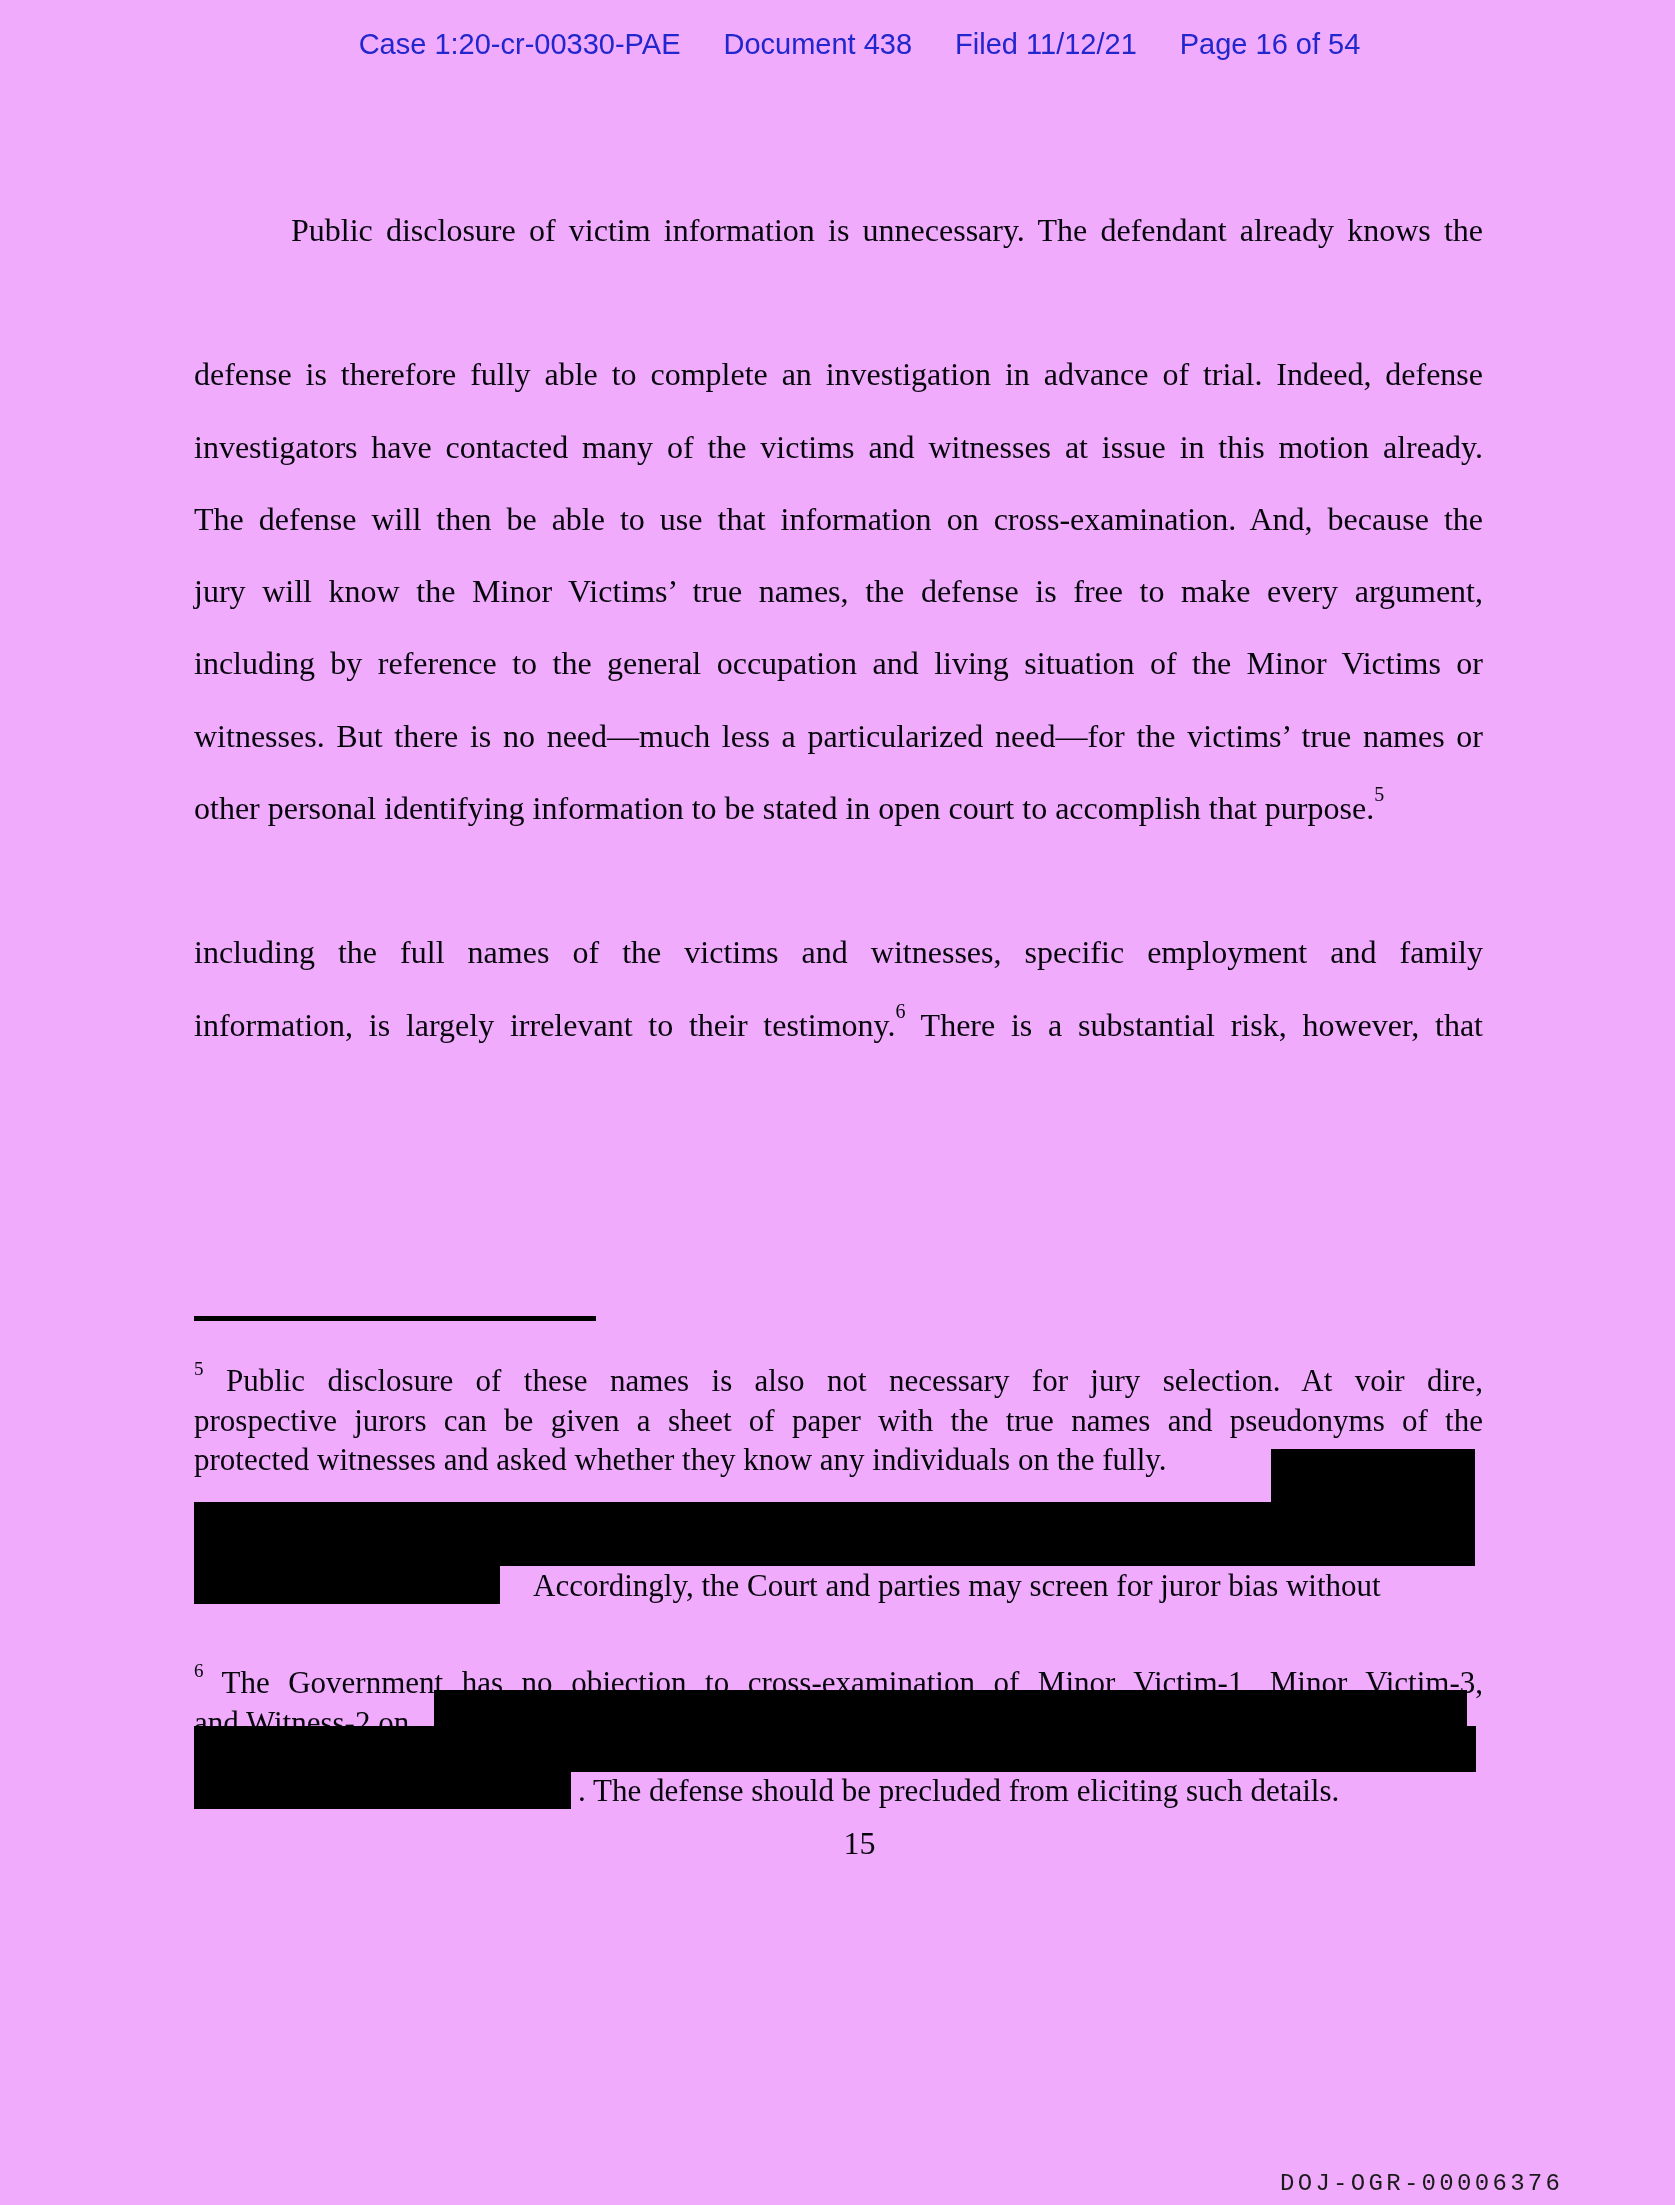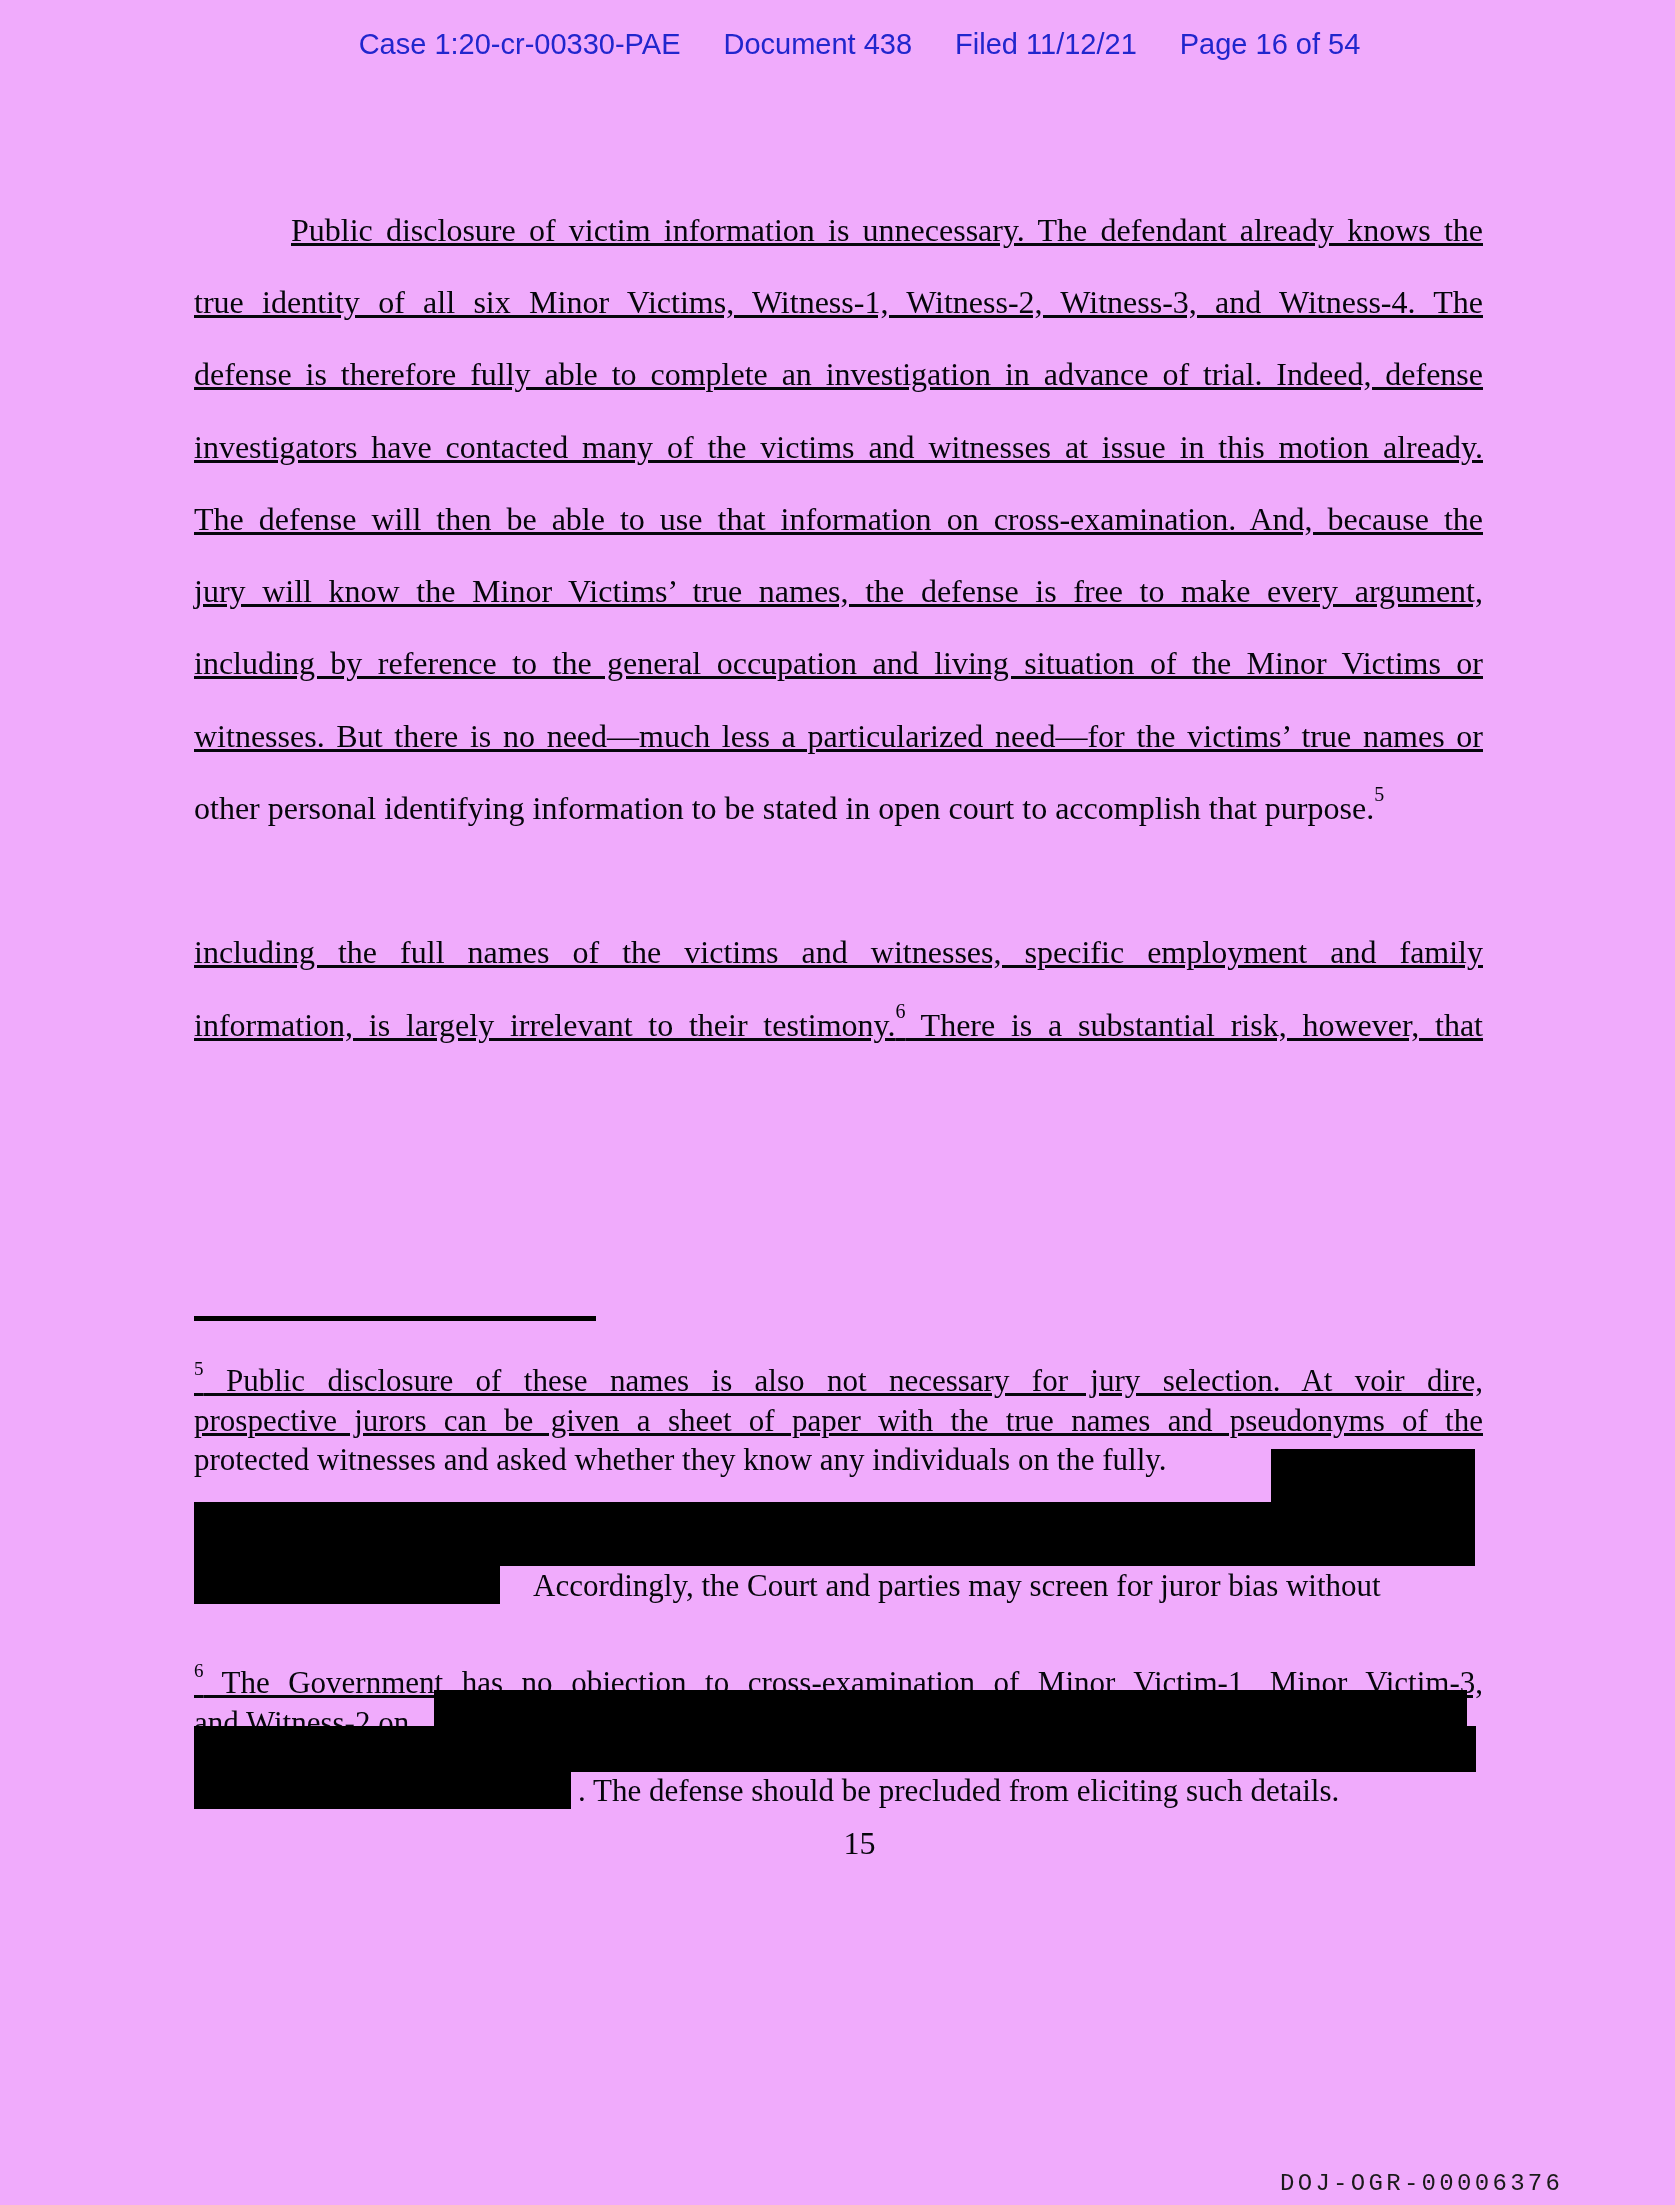--- a/index.html
+++ b/index.html
@@ -39,7 +39,6 @@
     white-space:normal;
     text-align:justify;
     text-align-last:justify;
-    text-decoration:underline;
   }
   .ind{ text-indent:97px; }
   .sup{

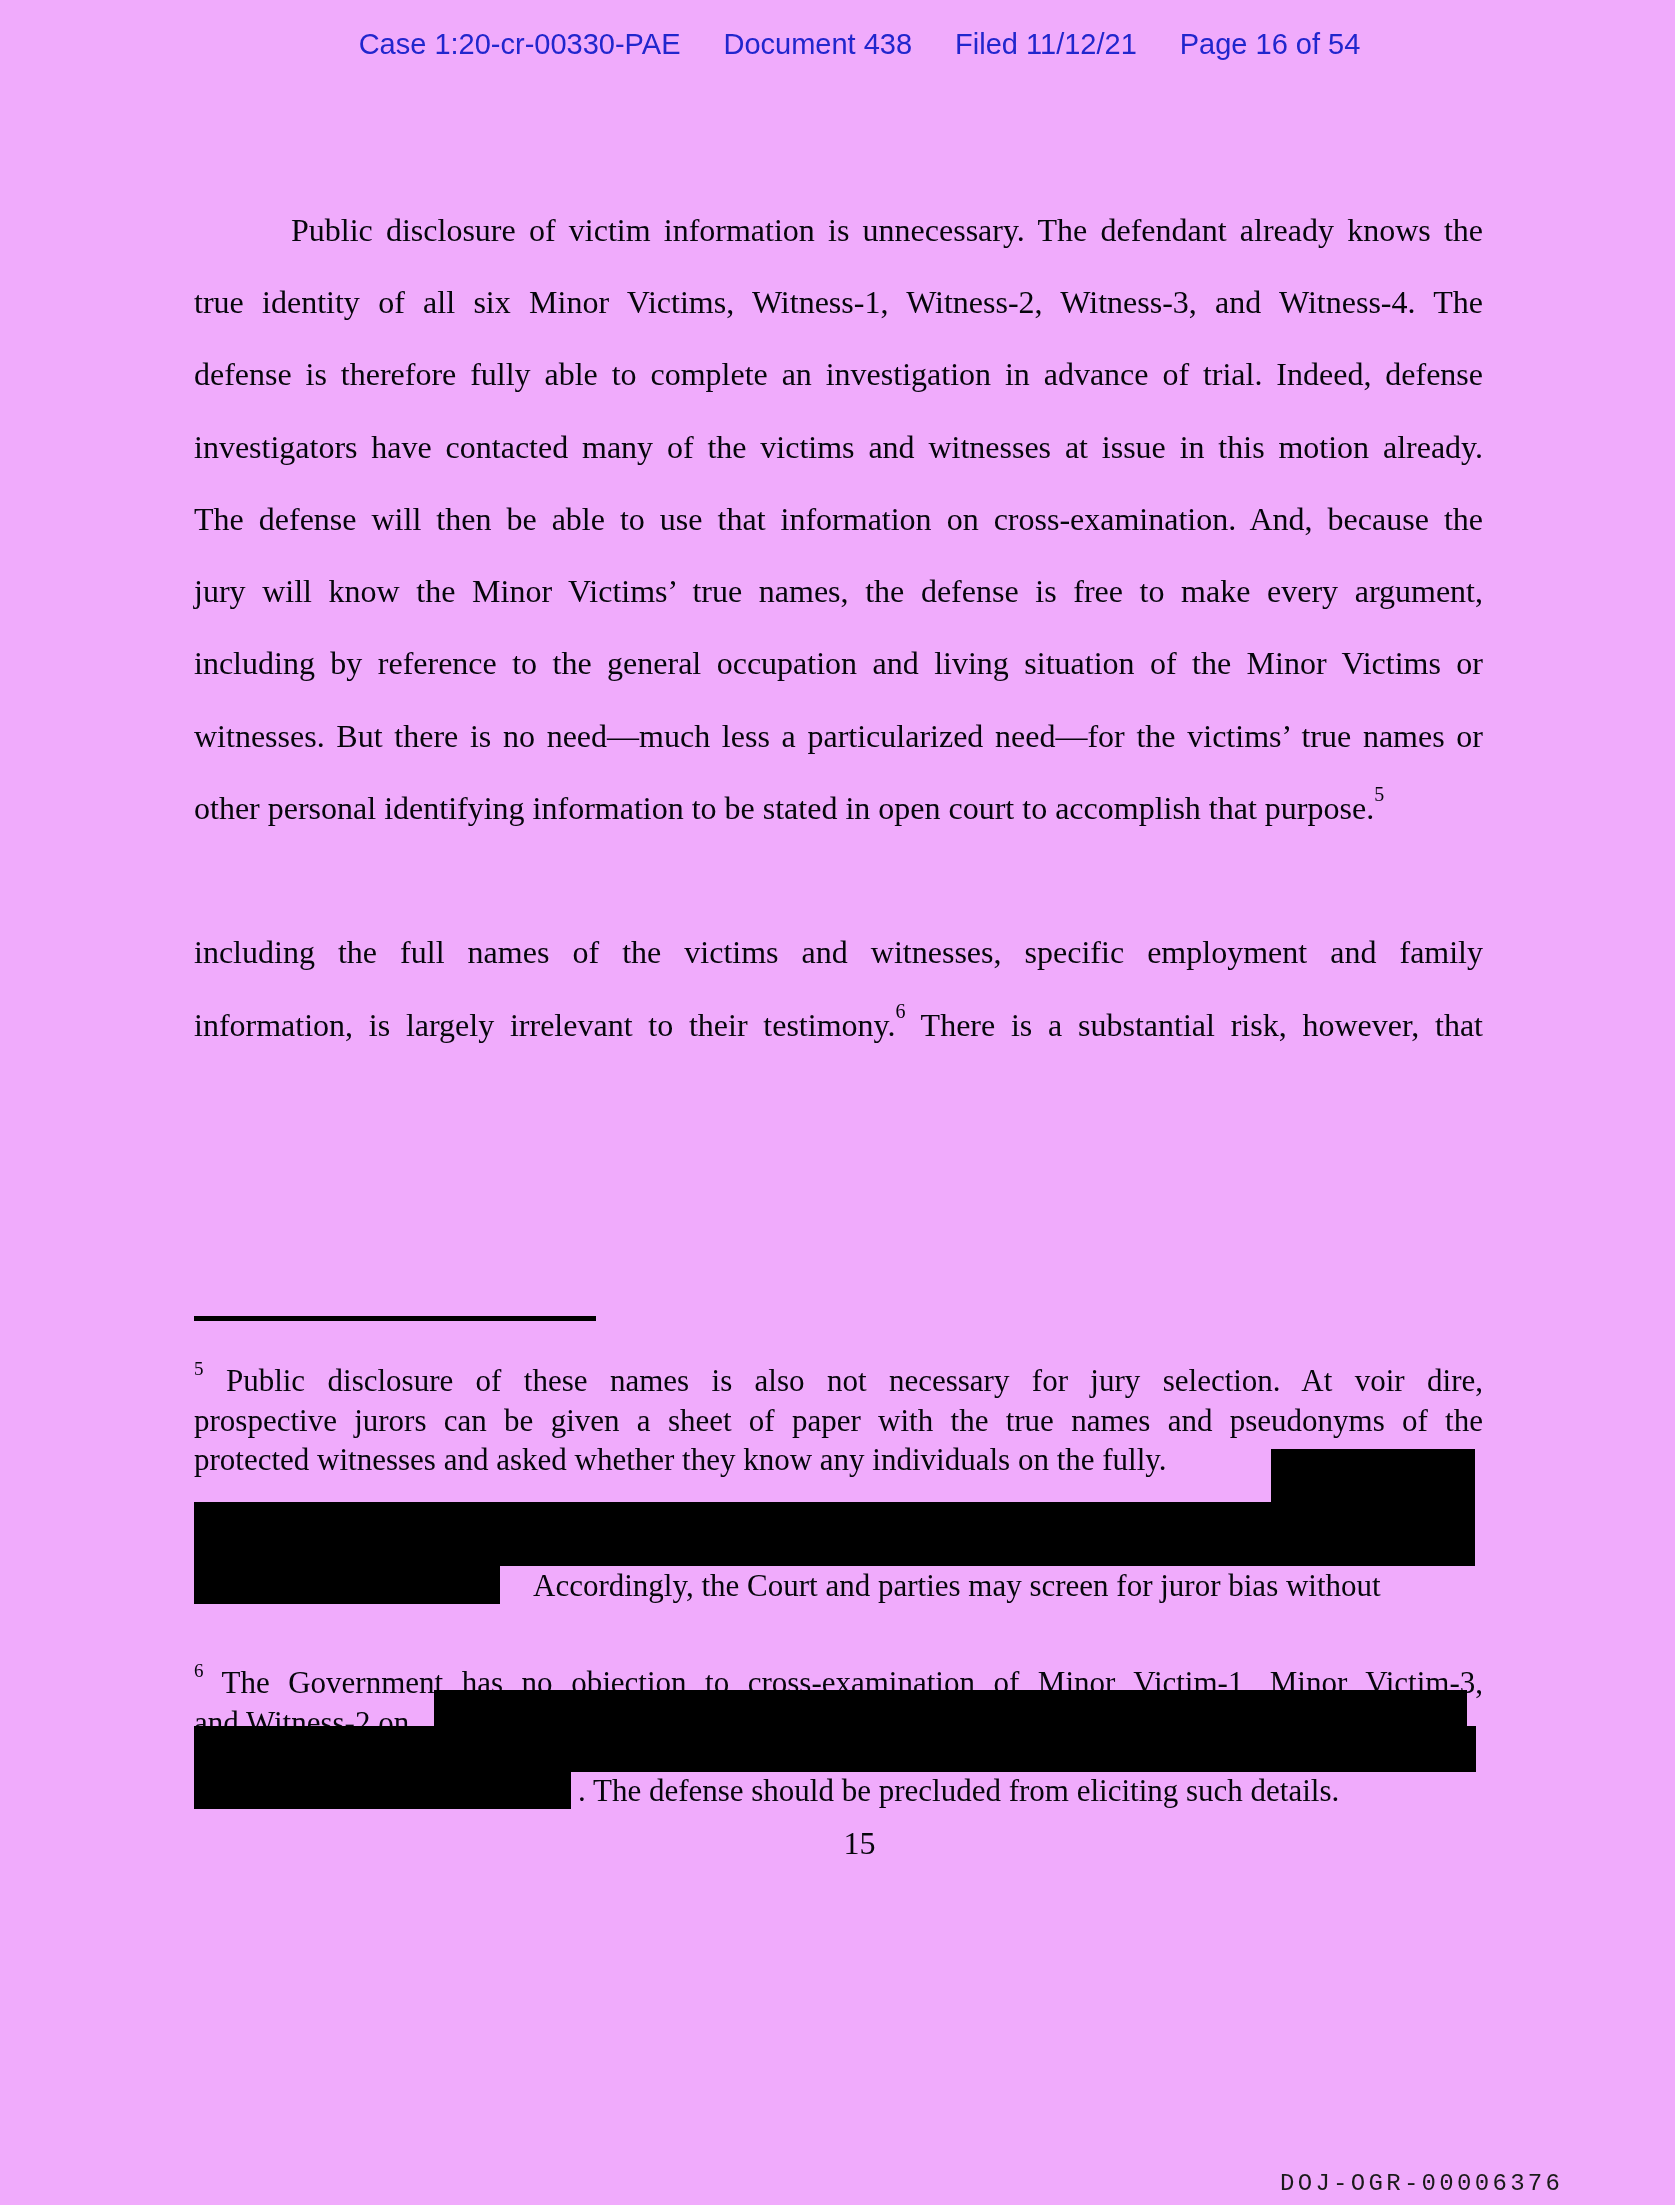--- a/index.html
+++ b/index.html
@@ -103,7 +103,6 @@
   </div>
 
   <div class="bl jl ind" style="top:194px">Public disclosure of victim information is unnecessary.  The defendant already knows the</div>
-  <div class="bl jl" style="top:266px">true identity of all six Minor Victims, Witness-1, Witness-2, Witness-3, and Witness-4.  The</div>
   <div class="bl jl" style="top:338px">defense is therefore fully able to complete an investigation in advance of trial.  Indeed, defense</div>
   <div class="bl jl" style="top:411px">investigators have contacted many of the victims and witnesses at issue in this motion already.</div>
   <div class="bl jl" style="top:483px">The defense will then be able to use that information on cross-examination.  And, because the</div>

